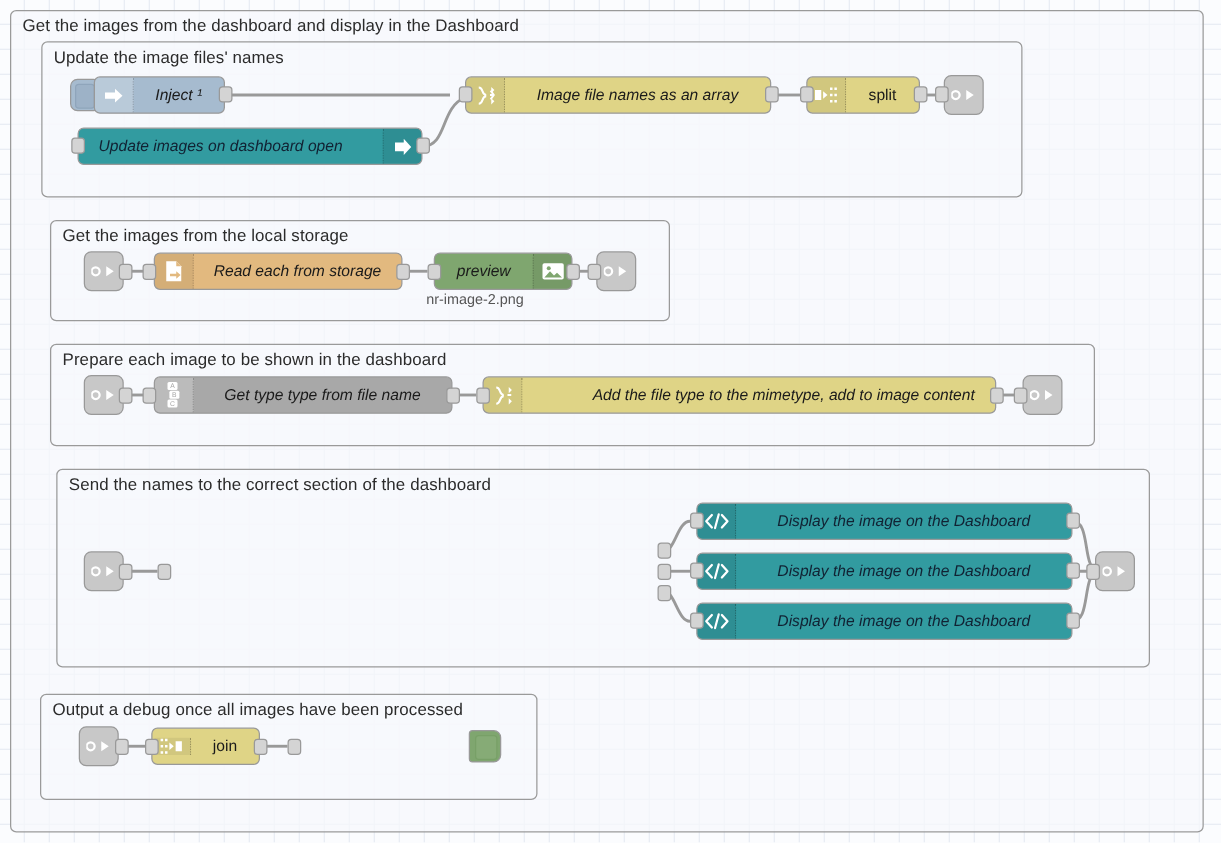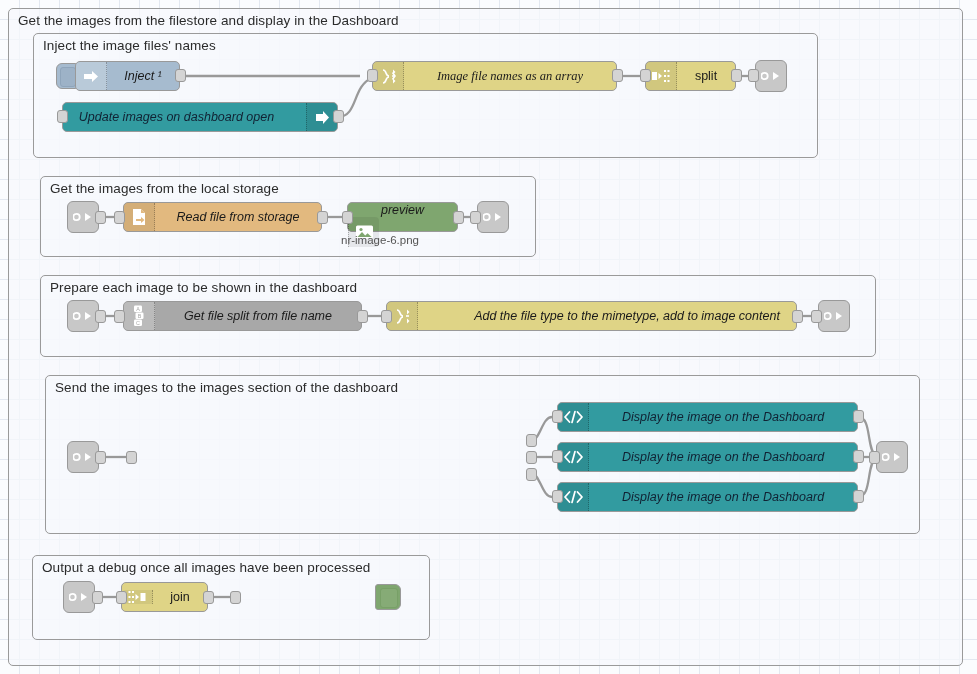--- a/index.html
+++ b/index.html
@@ -166,7 +166,7 @@
 <div id="canvas">
 
   <div class="group" style="left:8px; top:8px; width:955px; height:658px;">
-    <div class="group-label">Get the images from the filestore and display in the Dashboard</div>
+    <div class="group-label">Get the images from the dashboard and display in the Dashboard</div>
   </div>
 
   <div class="group" style="left:33px; top:33px; width:785px; height:125px;">

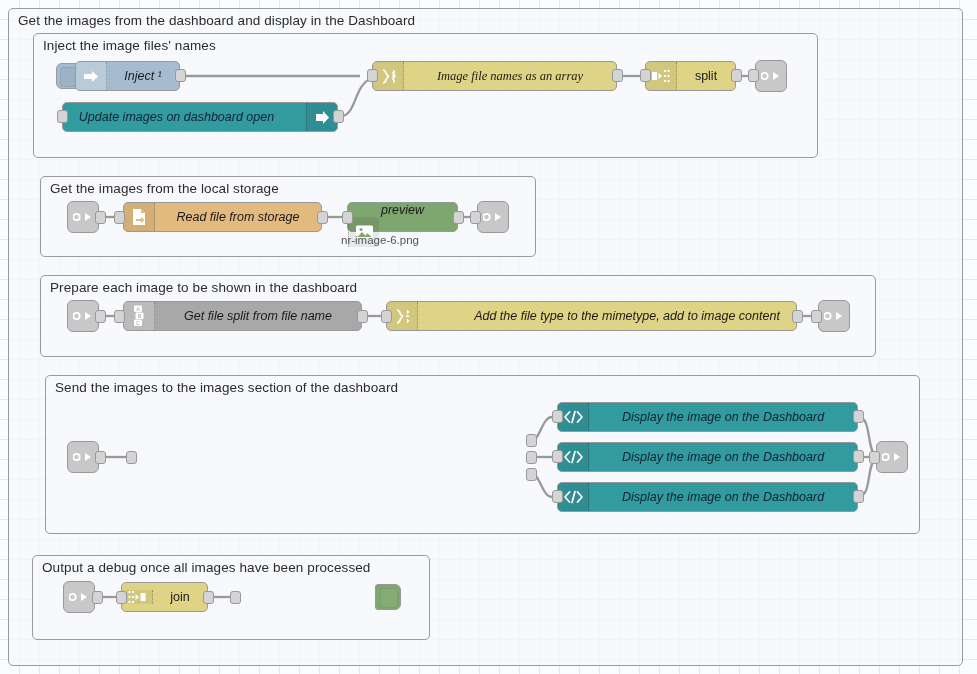--- a/index.html
+++ b/index.html
@@ -170,7 +170,7 @@
   </div>
 
   <div class="group" style="left:33px; top:33px; width:785px; height:125px;">
-    <div class="group-label">Inject the image files' names</div>
+    <div class="group-label">Update the image files' names</div>
   </div>
 
   <div class="group" style="left:40px; top:275px; width:836px; height:82px;">

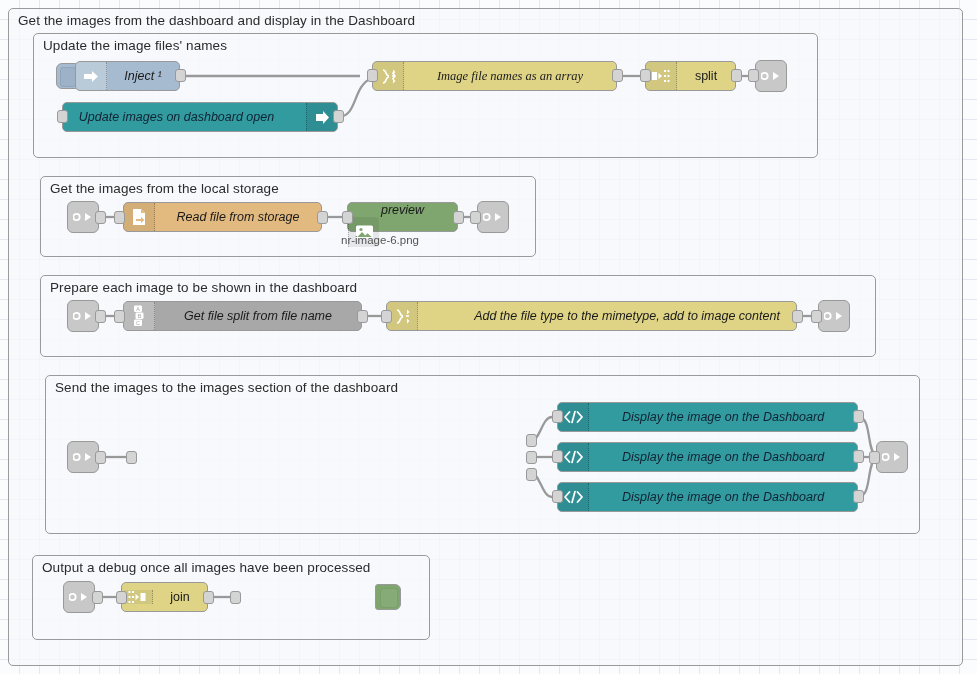--- a/index.html
+++ b/index.html
@@ -253,7 +253,7 @@
   <div class="port" style="left:57px; top:110px;"></div>
   <div class="port" style="left:333px; top:110px;"></div>
 
-  <div class="node n-yellow" style="left:372px; top:61px; width:245px;font-family:Liberation Serif, serif;">
+  <div class="node n-yellow" style="left:372px; top:61px; width:245px;">
     <div class="icon-box">
       <svg class="gi" width="17" height="17" viewBox="0 0 17 17">
         <path d="M3 2 c4 0 2 6 6 6 M3 15 c4 0 2 -6 6 -6" stroke="#fff" stroke-width="1.7" fill="none"></path>

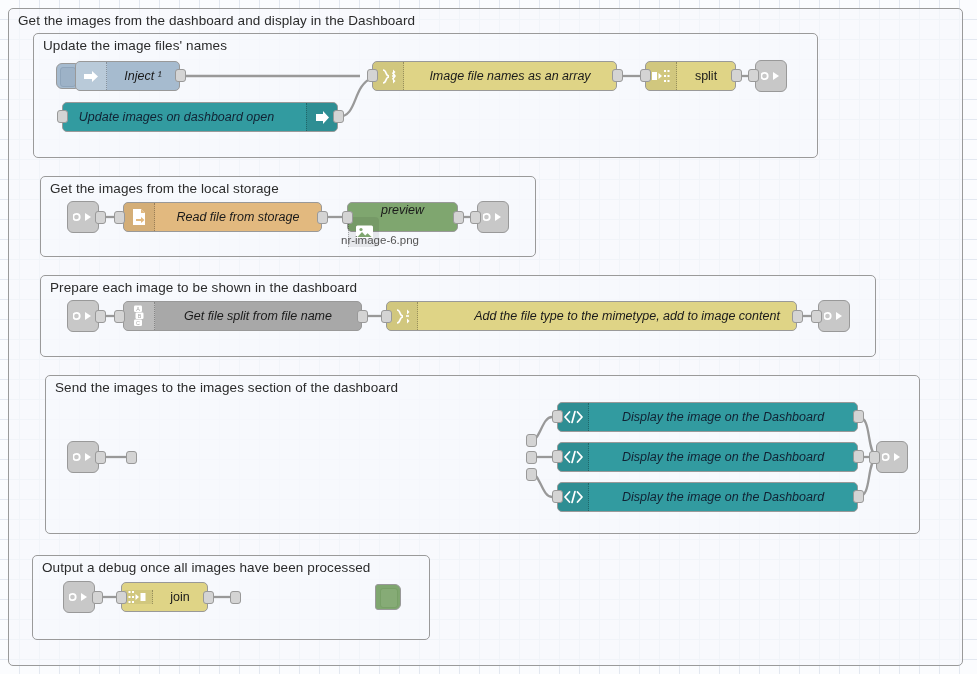--- a/index.html
+++ b/index.html
@@ -311,7 +311,7 @@
         <path d="M5 11 h5 V9 l3.5 3 -3.5 3 v-2 H5 Z" fill="#e2b97f"></path>
       </svg>
     </div>
-    <div class="label center">Read file from storage</div>
+    <div class="label center">Read each from storage</div>
   </div>
   <div class="port" style="left:114px; top:211px;"></div>
   <div class="port" style="left:317px; top:211px;"></div>

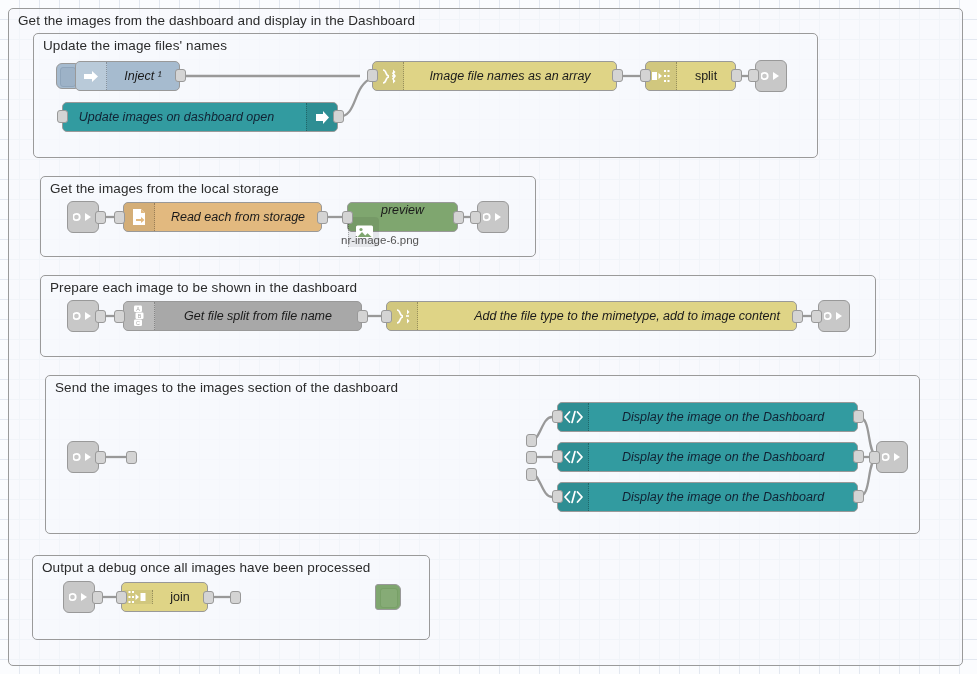--- a/index.html
+++ b/index.html
@@ -91,7 +91,7 @@
   .n-teal .icon-box { background: rgba(0,0,0,0.08); }
   .n-blue     { background:#a6bbcf; }
   .n-blue .icon-box { background: rgba(255,255,255,0.22); }
-  .n-green    { background:#7fa66f;flex-direction:column; }
+  .n-green    { background:#7fa66f; }
   .n-green .icon-box { background: rgba(0,0,0,0.07); }
   .n-grey     { background:#a8a8a8; }
   .n-grey .icon-box { background: rgba(255,255,255,0.22); }

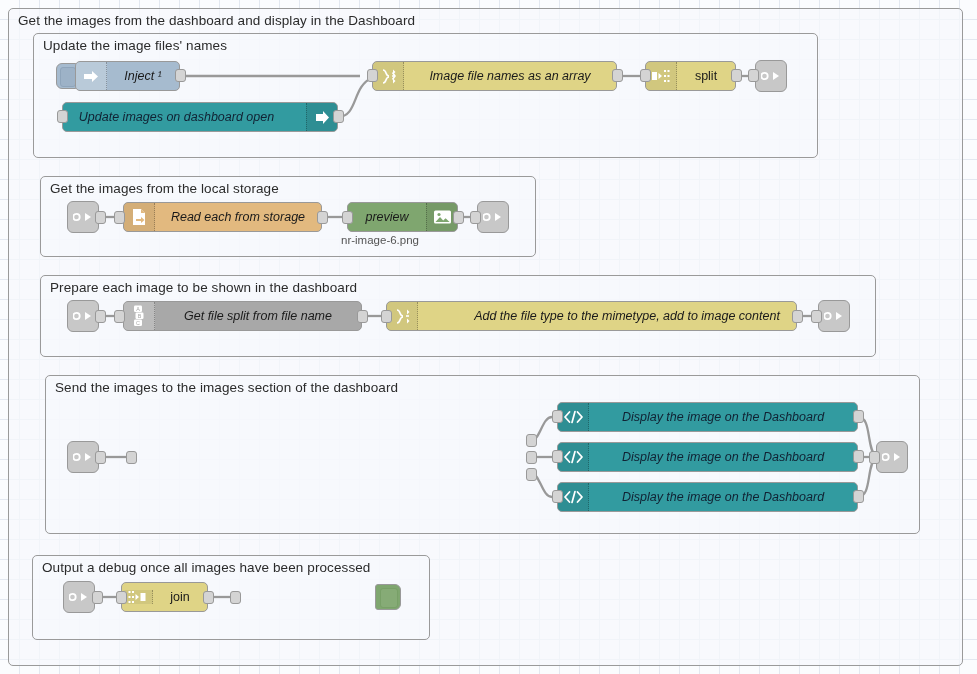--- a/index.html
+++ b/index.html
@@ -328,7 +328,7 @@
   </div>
   <div class="port" style="left:342px; top:211px;"></div>
   <div class="port" style="left:453px; top:211px;"></div>
-  <div class="sublabel" style="left:341px; top:234px;">nr-image-6.png</div>
+  <div class="sublabel" style="left:341px; top:234px;">nr-image-2.png</div>
 
   <div class="linknode" style="left:477px; top:201px;">
     <svg class="gi" width="20" height="16" viewBox="0 0 20 16">

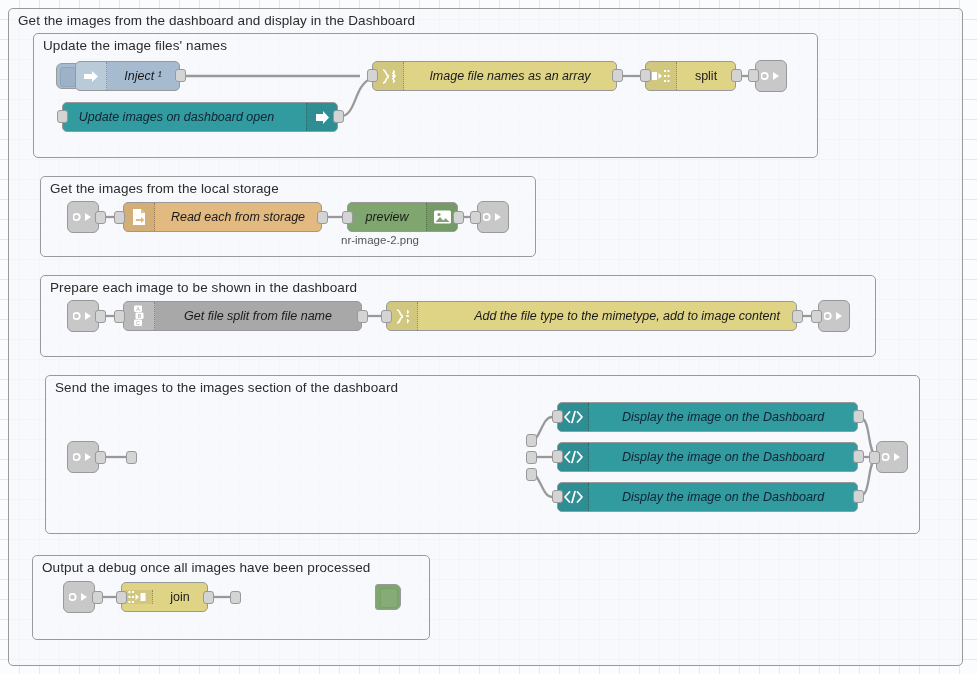--- a/index.html
+++ b/index.html
@@ -357,7 +357,7 @@
         <text x="5" y="19.6" font-size="5.4" text-anchor="middle" fill="#a8a8a8" font-family="Liberation Sans, sans-serif">C</text>
       </svg>
     </div>
-    <div class="label center">Get file split from file name</div>
+    <div class="label center">Get type type from file name</div>
   </div>
   <div class="port" style="left:114px; top:310px;"></div>
   <div class="port" style="left:357px; top:310px;"></div>

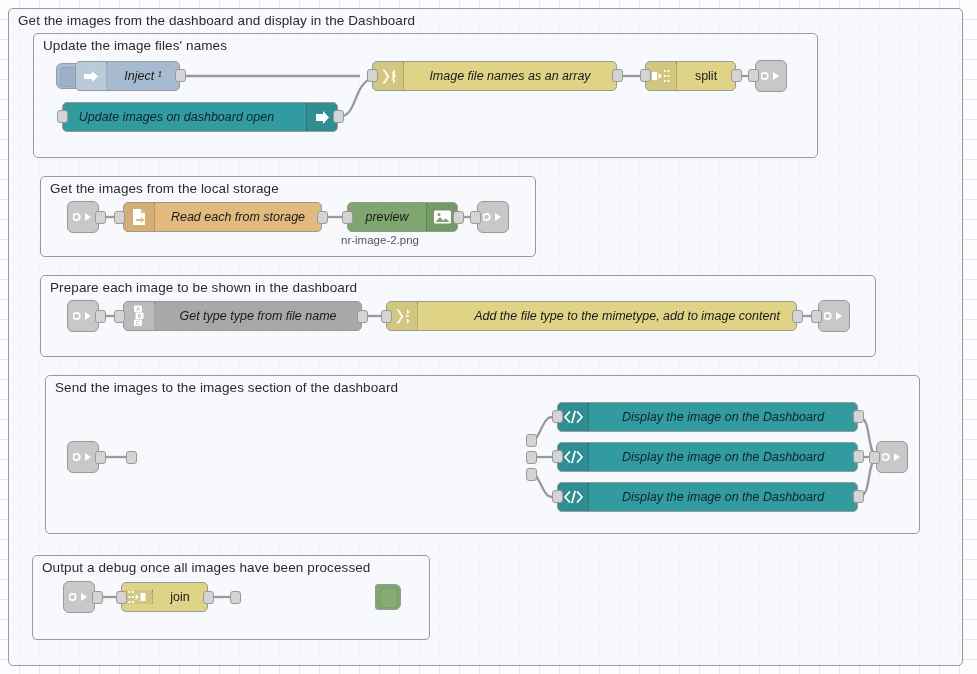--- a/index.html
+++ b/index.html
@@ -182,7 +182,7 @@
   </div>
 
   <div class="group" style="left:45px; top:375px; width:875px; height:159px;">
-    <div class="group-label">Send the images to the images section of the dashboard</div>
+    <div class="group-label">Send the names to the correct section of the dashboard</div>
   </div>
 
   <div class="group" style="left:32px; top:555px; width:398px; height:85px;text-align:right;">

